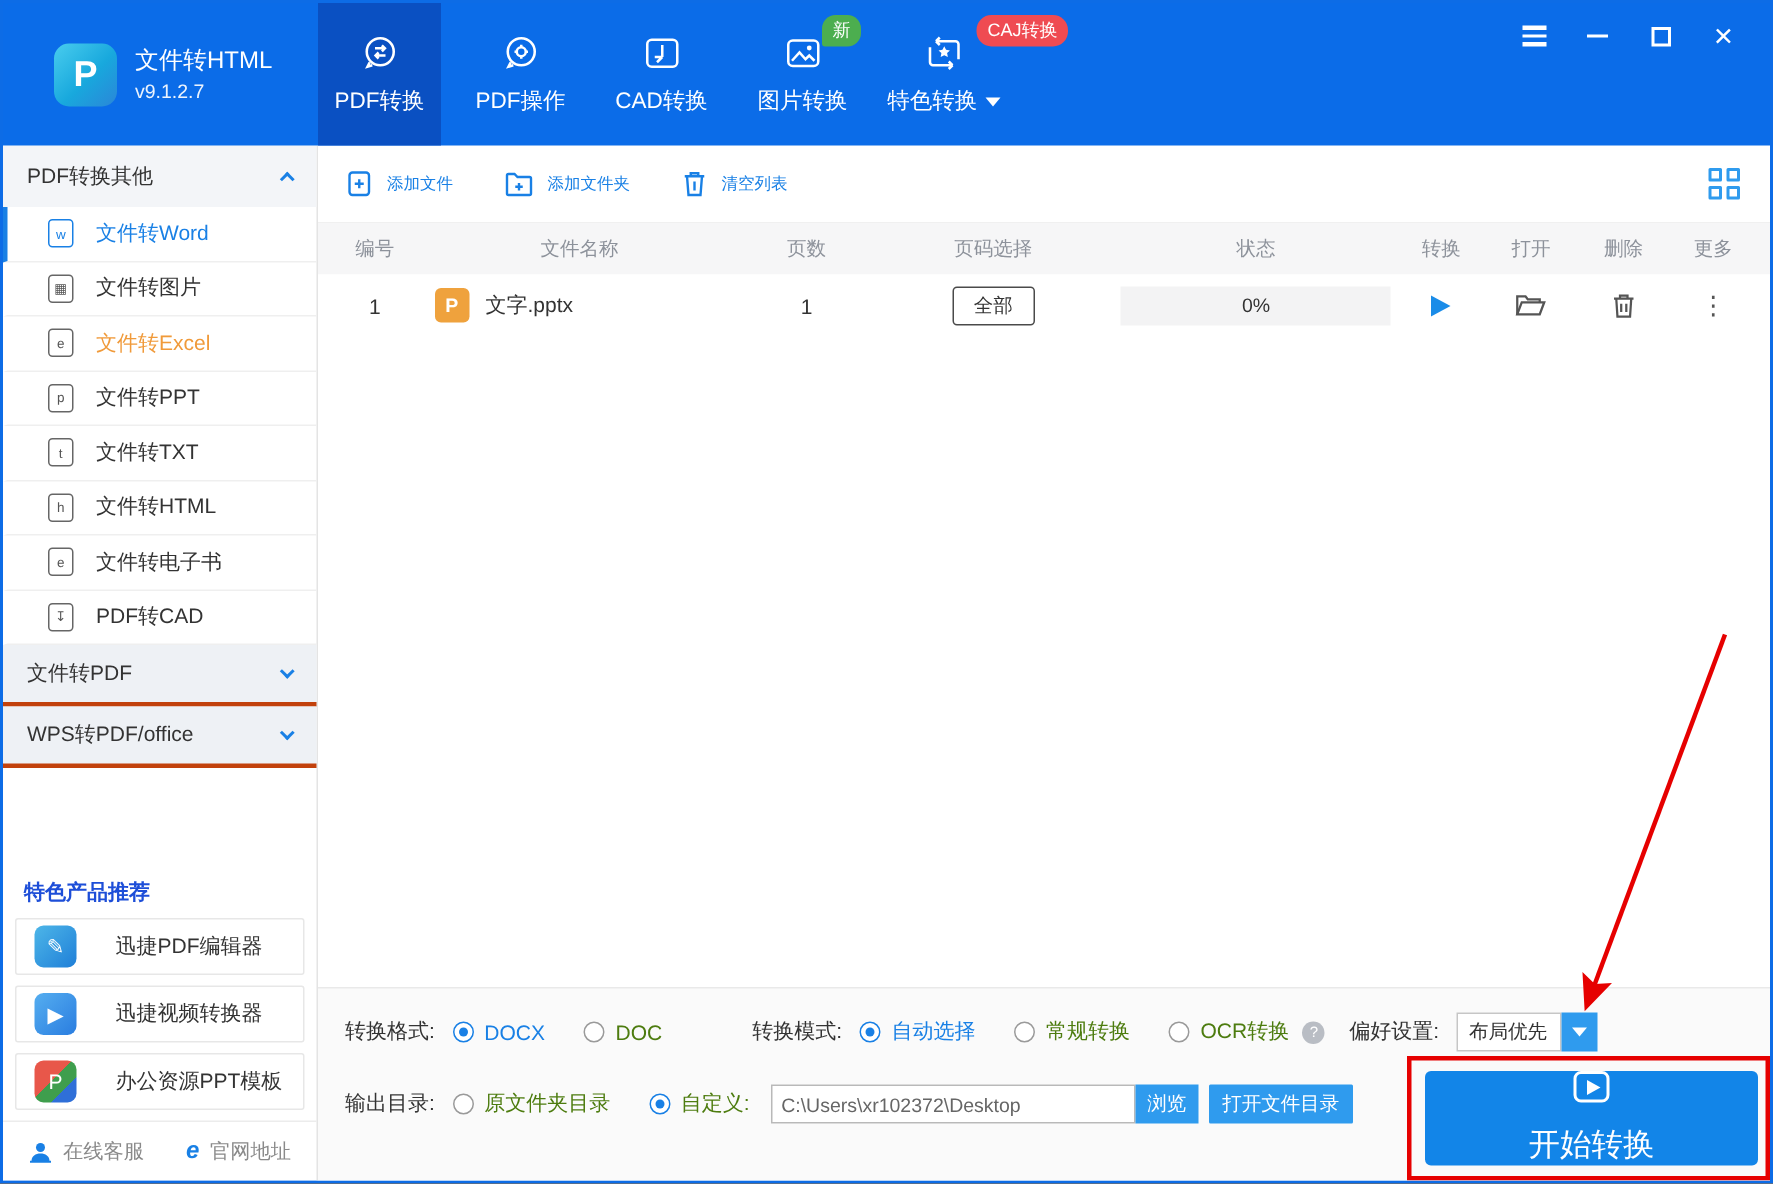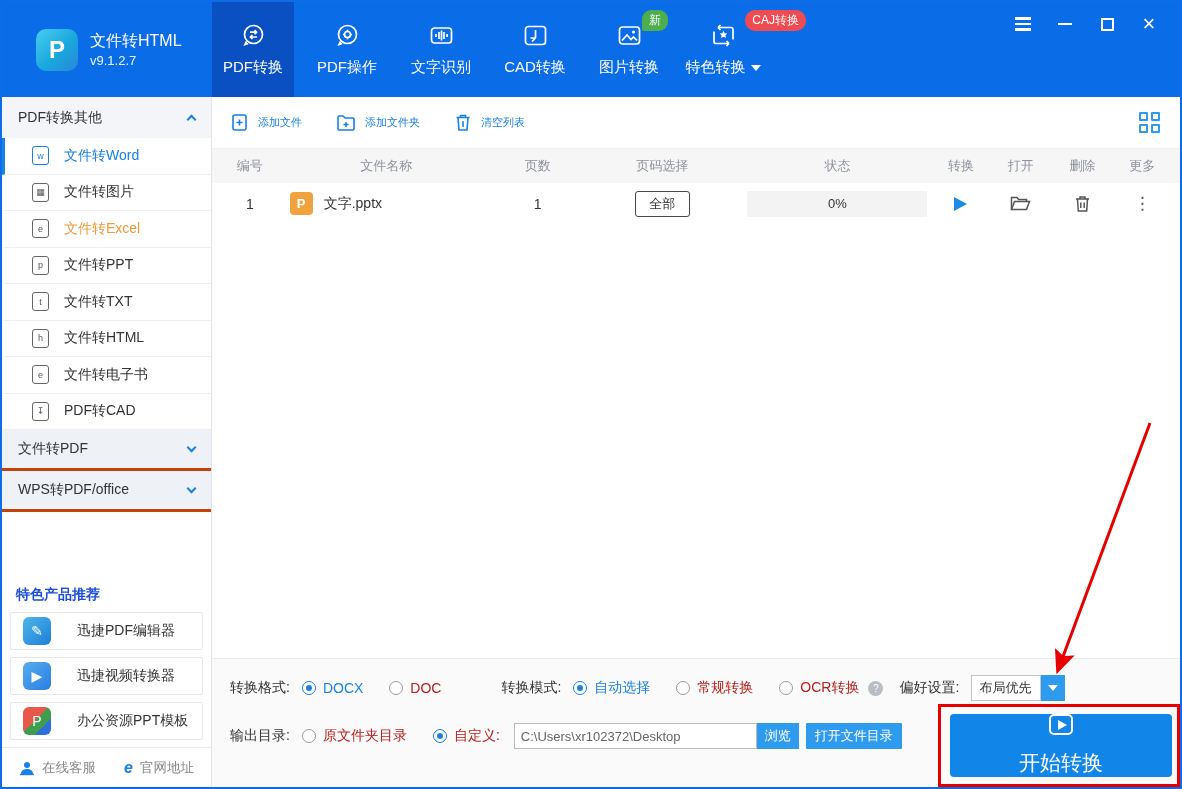--- a/index.html
+++ b/index.html
@@ -148,15 +148,6 @@
       <div class="tab">
         <span>
           <svg width="27" height="27" viewBox="0 0 27 27" fill="none" stroke="#fff" stroke-width="1.7">
-            <rect x="3.5" y="6" width="20" height="15" rx="3"></rect>
-              <path d="M8 12v3M11 10v7M13.5 8.5v10M16 10v7M19 12v3"></path>
-          </svg>
-        </span>
-        <span class="tab-label">文字识别</span>
-      </div>
-      <div class="tab">
-        <span>
-          <svg width="27" height="27" viewBox="0 0 27 27" fill="none" stroke="#fff" stroke-width="1.7">
             <rect x="3.5" y="4.5" width="20" height="18" rx="3"></rect>
               <path d="M13.5 8v8M13.5 16l-3.5 3.5M13.5 16h-5"></path>
           </svg>

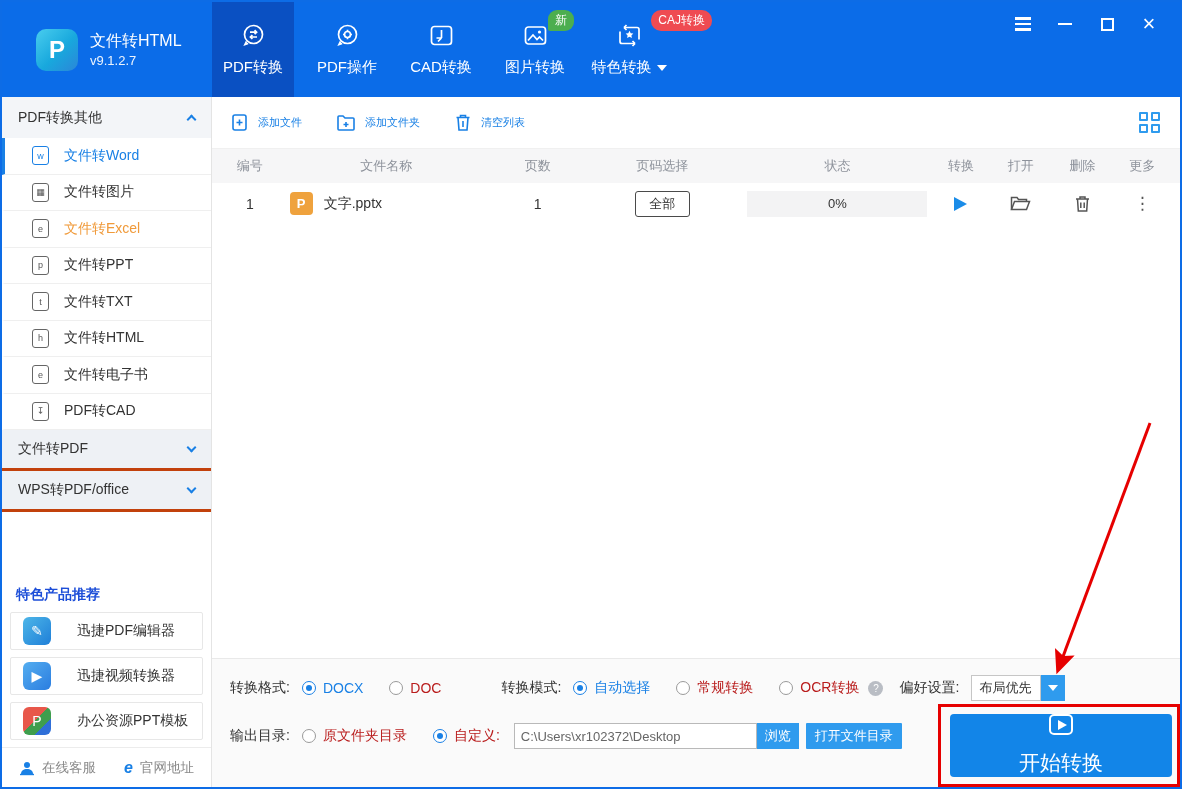--- a/index.html
+++ b/index.html
@@ -86,7 +86,7 @@
   .set-row { display:flex; align-items:center; height:30px; margin-bottom:18px; }
   .set-label { font-size:14px; color:#333; margin-right:12px; }
   .opt { display:flex; align-items:center; gap:7px; margin-right:26px; cursor:pointer; }
-  .opt-label { font-size:14px; color:#b91c1c; }
+  .opt-label { font-size:14px; color:#4d7c0f; }
   .opt.sel .opt-label.blue { color:#1980e5; }
   .radio { width:14px; height:14px; border-radius:50%; border:1px solid #9a9a9a; background:#fff; position:relative; flex:0 0 14px; }
   .radio.on { border-color:#1980e5; }

